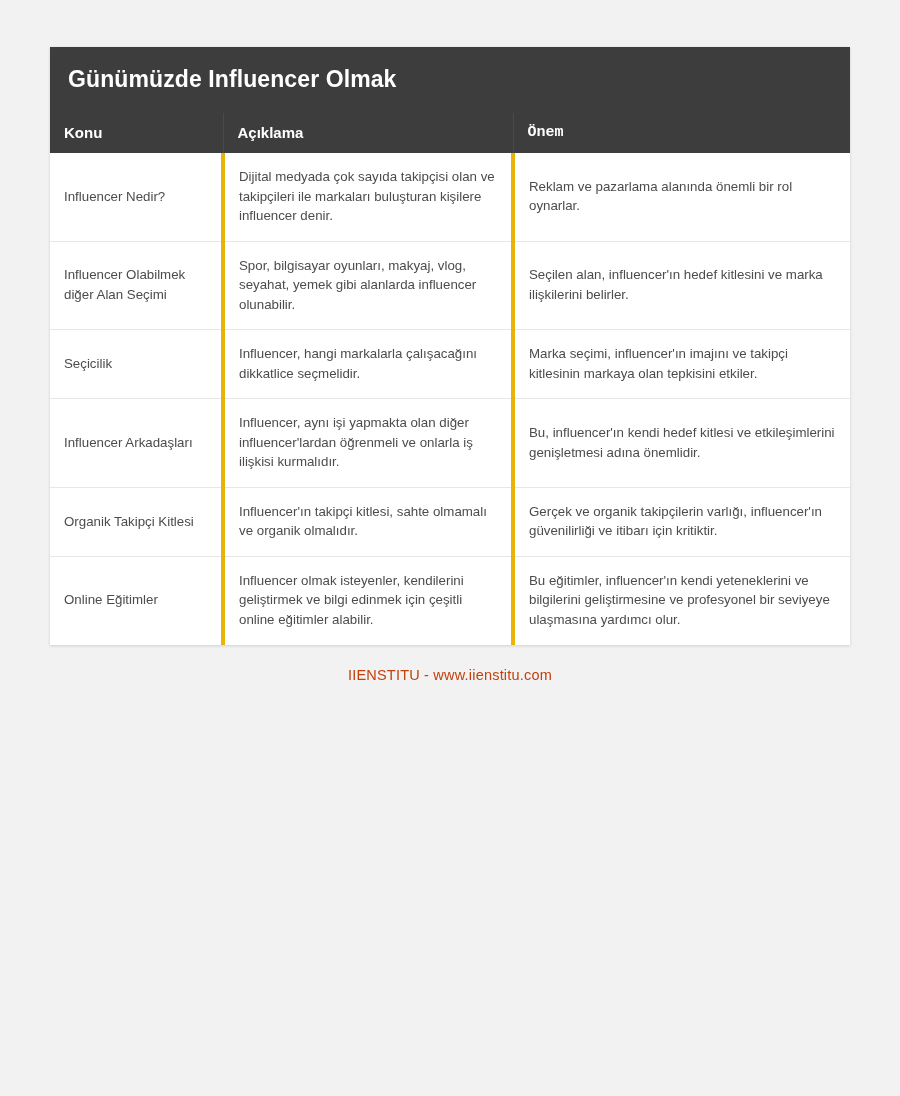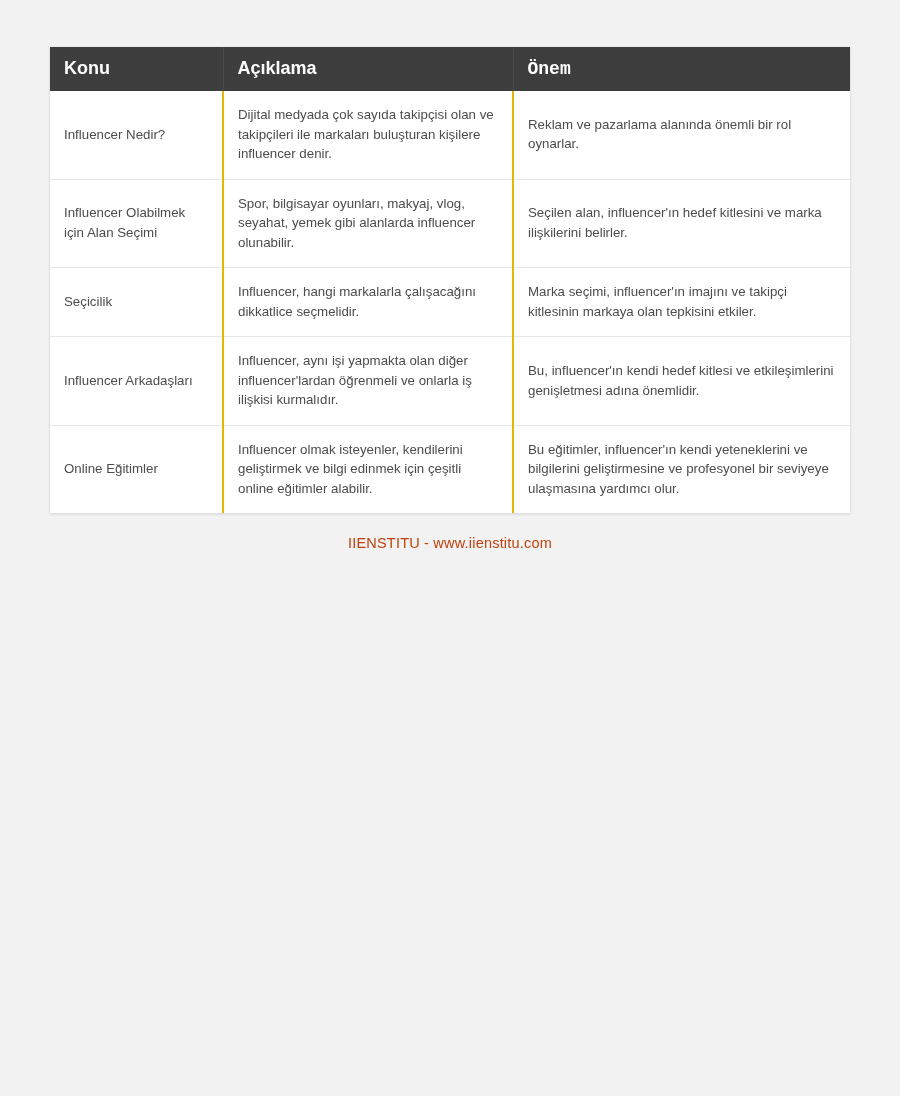--- a/index.html
+++ b/index.html
@@ -74,6 +74,7 @@
 
 <div class="page">
   <div class="card">
+    <div class="title-bar">Günümüzde Influencer Olmak</div>
     <table>
       <colgroup>
         <col class="c1">

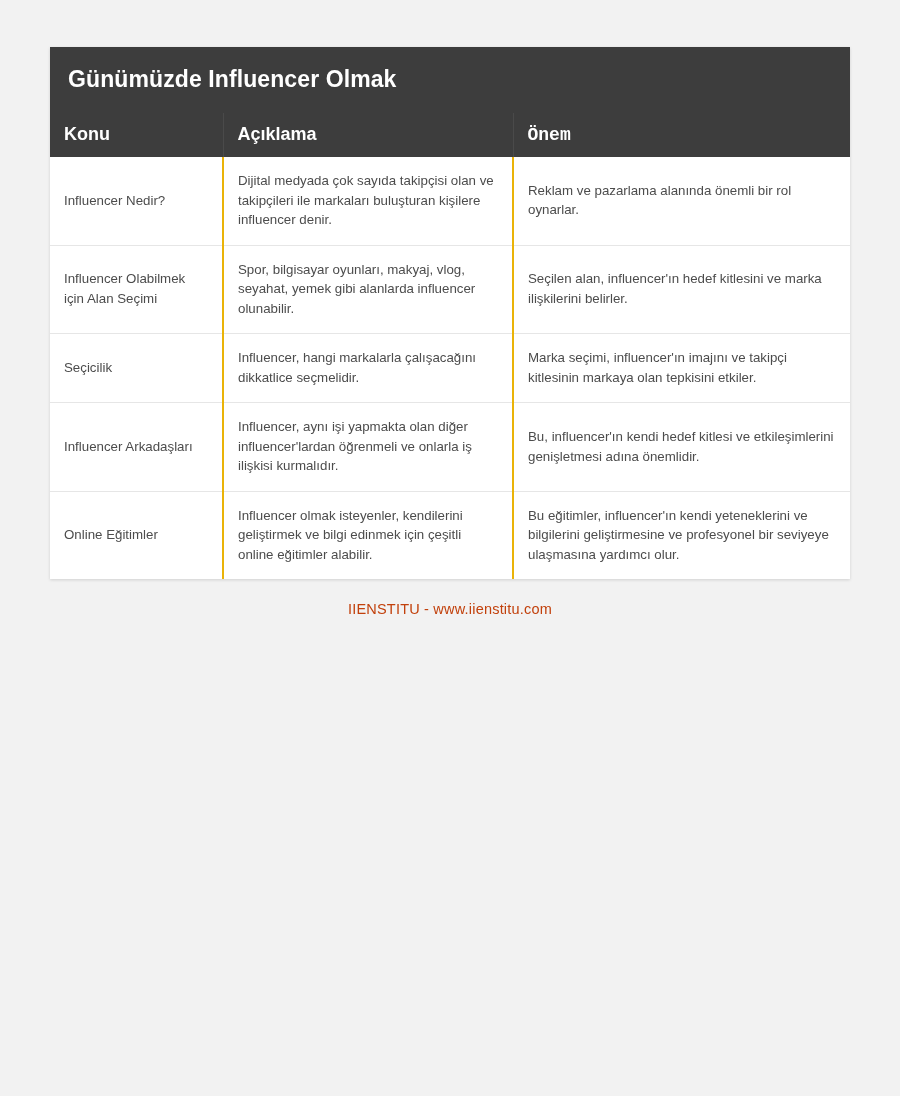--- a/index.html
+++ b/index.html
@@ -42,7 +42,7 @@
     background: #3d3d3d;
     color: #ffffff;
     text-align: left;
-    font-size: 18px;
+    font-size: 15px;
     font-weight: bold;
     padding: 11px 14px 12px 14px;
     border-right: 1px solid #4a4a4a;

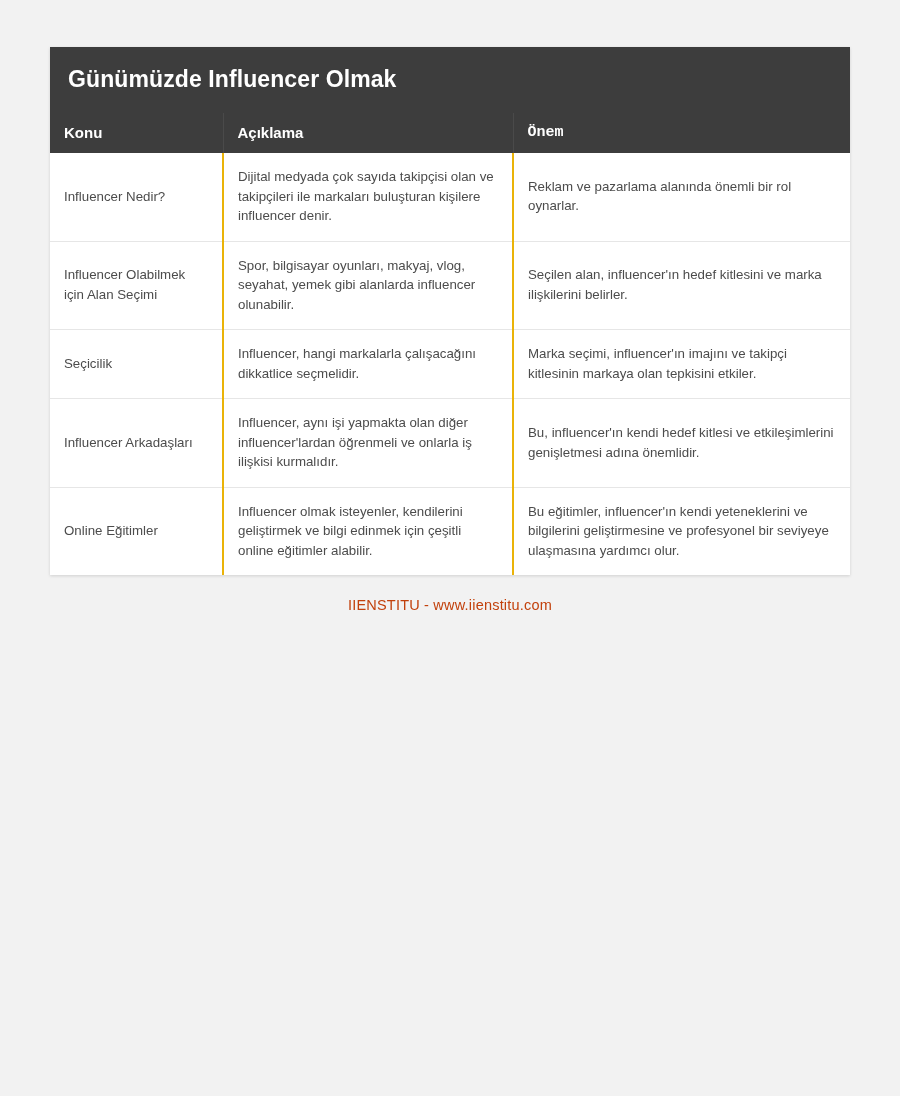--- a/index.html
+++ b/index.html
@@ -54,7 +54,7 @@
     line-height: 1.47;
     padding: 14px 14px 15px 14px;
     border-bottom: 1px solid #e6e6e6;
-    border-right: 2px solid #eab308;
+    border-right: 4px solid #eab308;
     vertical-align: middle;
   }
   tbody td:last-child { border-right: none; }

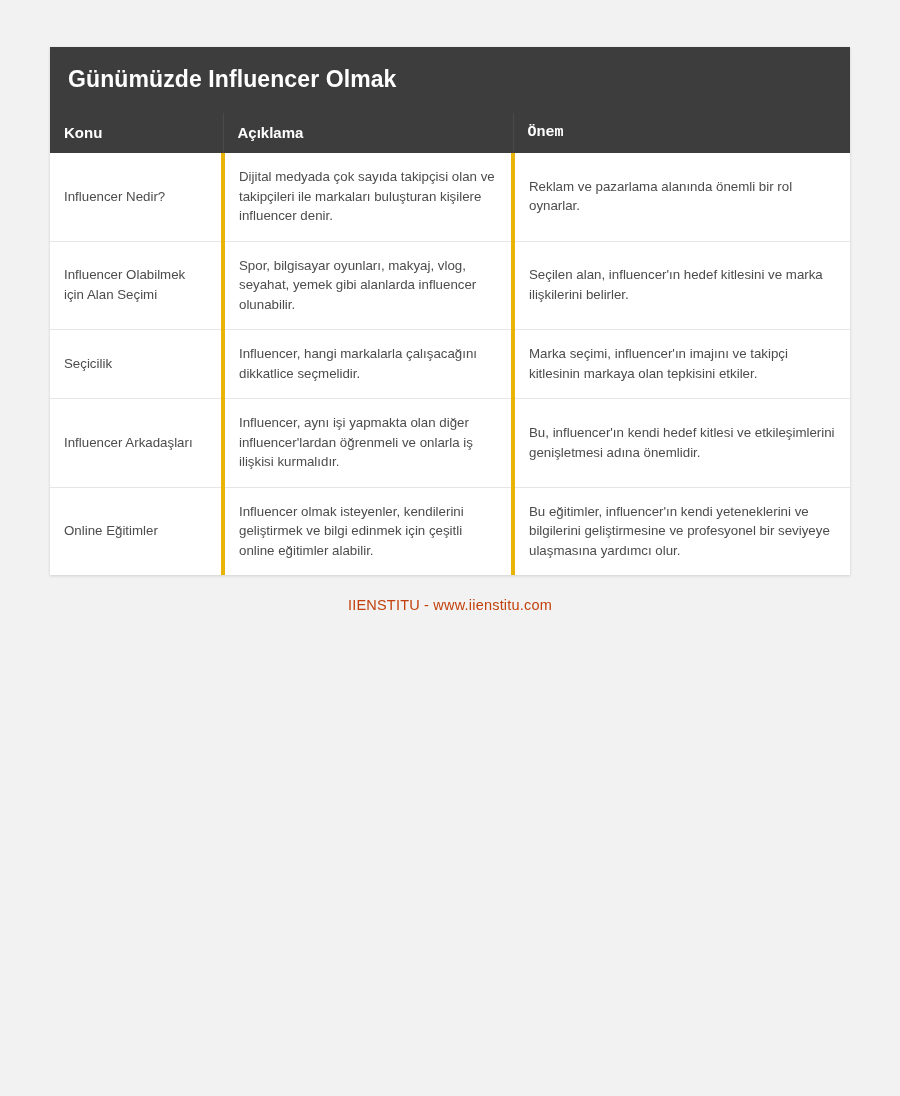--- a/index.html
+++ b/index.html
@@ -95,7 +95,7 @@
           <td>Reklam ve pazarlama alanında önemli bir rol oynarlar.</td>
         </tr>
         <tr>
-          <td>Influencer Olabilmek için Alan Seçimi</td>
+          <td>Influencer Olabilmek diğer Alan Seçimi</td>
           <td>Spor, bilgisayar oyunları, makyaj, vlog, seyahat, yemek gibi alanlarda influencer olunabilir.</td>
           <td>Seçilen alan, influencer'ın hedef kitlesini ve marka ilişkilerini belirler.</td>
         </tr>

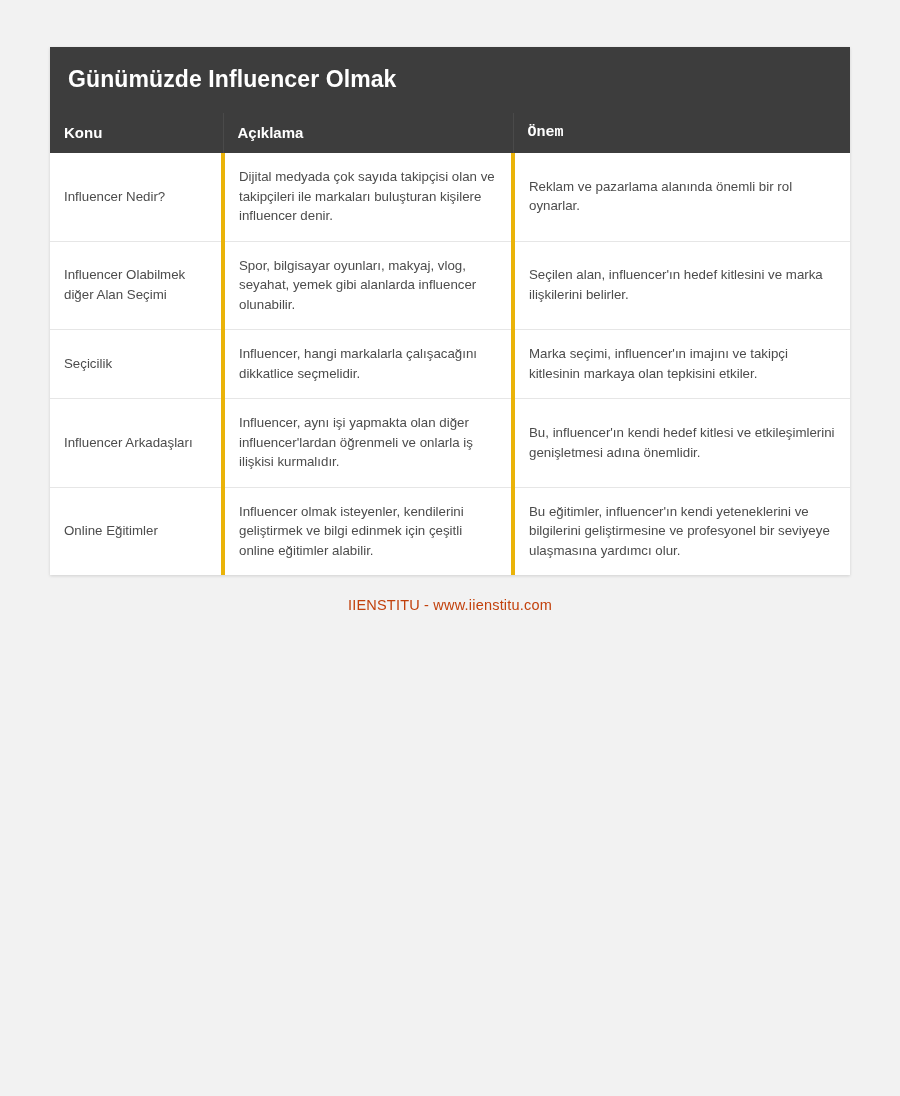--- a/index.html
+++ b/index.html
@@ -110,6 +110,11 @@
           <td>Bu, influencer'ın kendi hedef kitlesi ve etkileşimlerini genişletmesi adına önemlidir.</td>
         </tr>
         <tr>
+          <td>Organik Takipçi Kitlesi</td>
+          <td>Influencer'ın takipçi kitlesi, sahte olmamalı ve organik olmalıdır.</td>
+          <td>Gerçek ve organik takipçilerin varlığı, influencer'ın güvenilirliği ve itibarı için kritiktir.</td>
+        </tr>
+        <tr>
           <td>Online Eğitimler</td>
           <td>Influencer olmak isteyenler, kendilerini geliştirmek ve bilgi edinmek için çeşitli online eğitimler alabilir.</td>
           <td>Bu eğitimler, influencer'ın kendi yeteneklerini ve bilgilerini geliştirmesine ve profesyonel bir seviyeye ulaşmasına yardımcı olur.</td>

